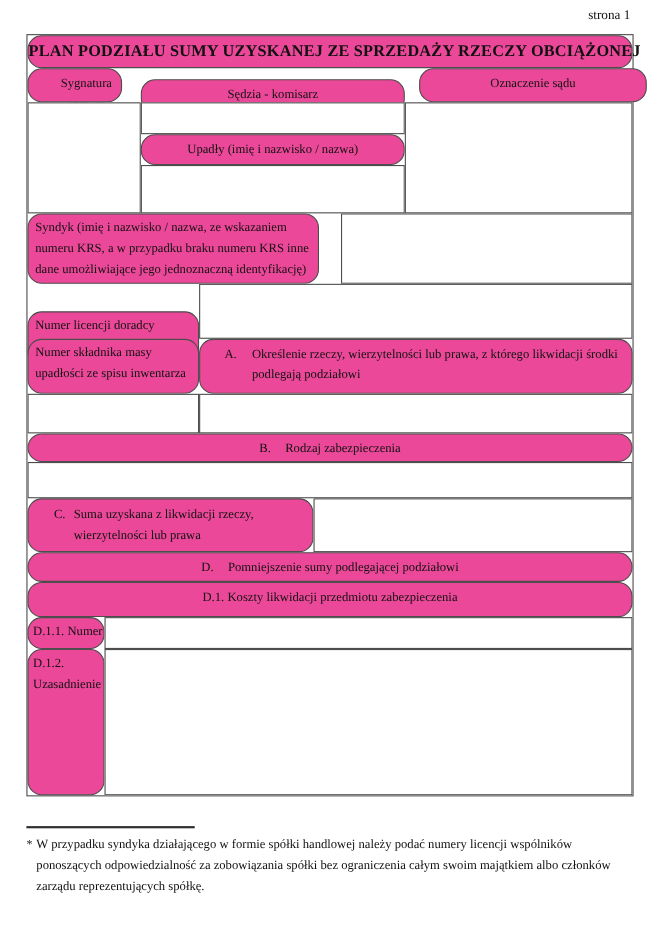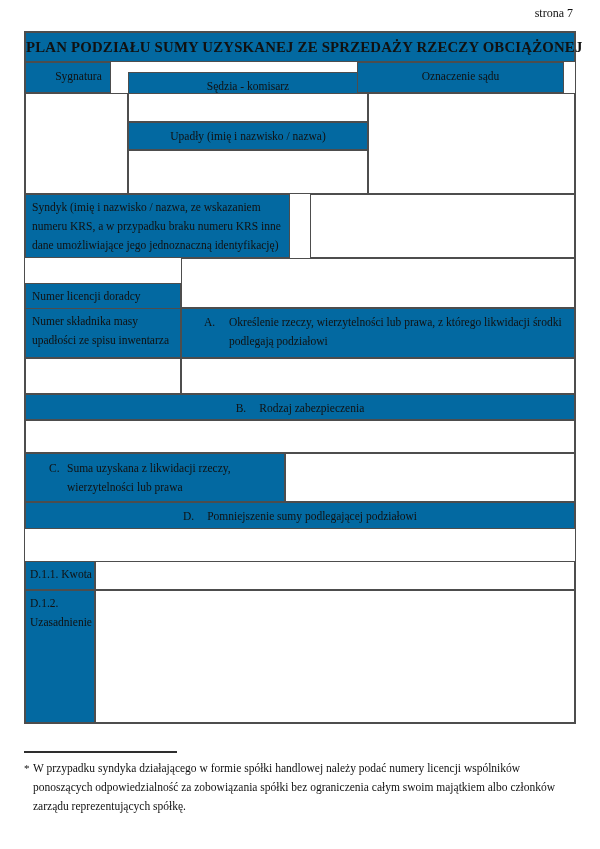--- a/index.html
+++ b/index.html
@@ -46,7 +46,7 @@
 
 <div class="page">
 
-  <div class="page-num">strona 7</div>
+  <div class="page-num">strona 1</div>
 
   <div class="form-table">
 

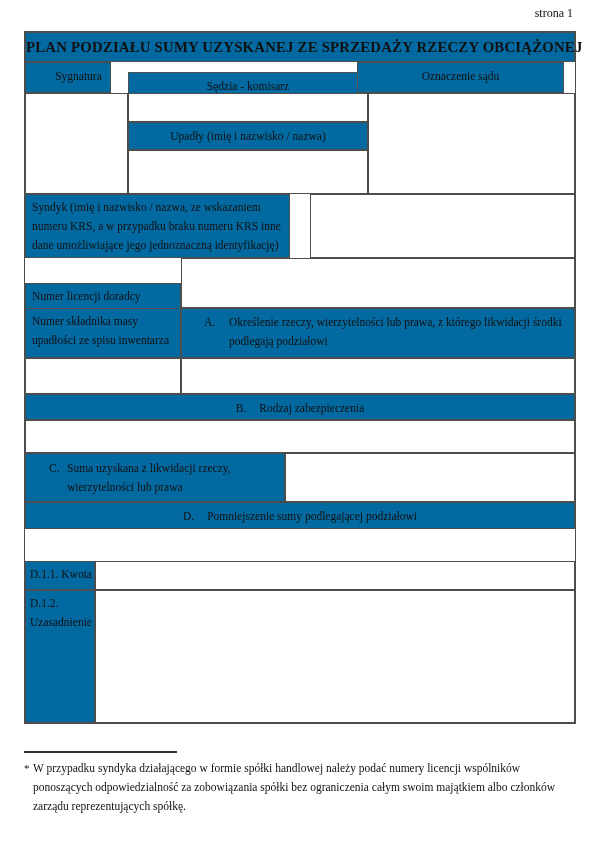--- a/index.html
+++ b/index.html
@@ -20,7 +20,7 @@
     border:1px solid #4d4d4d;background:#ffffff;
     font-size:11.5px;line-height:19px;
   }
-  .g{background:#0369a1;}
+  .g{background:#ec4899;border-radius:13px;}
   .title-cell{
     font-weight:bold;font-size:14.8px;line-height:28px;
     text-align:center;white-space:nowrap;letter-spacing:0.2px;

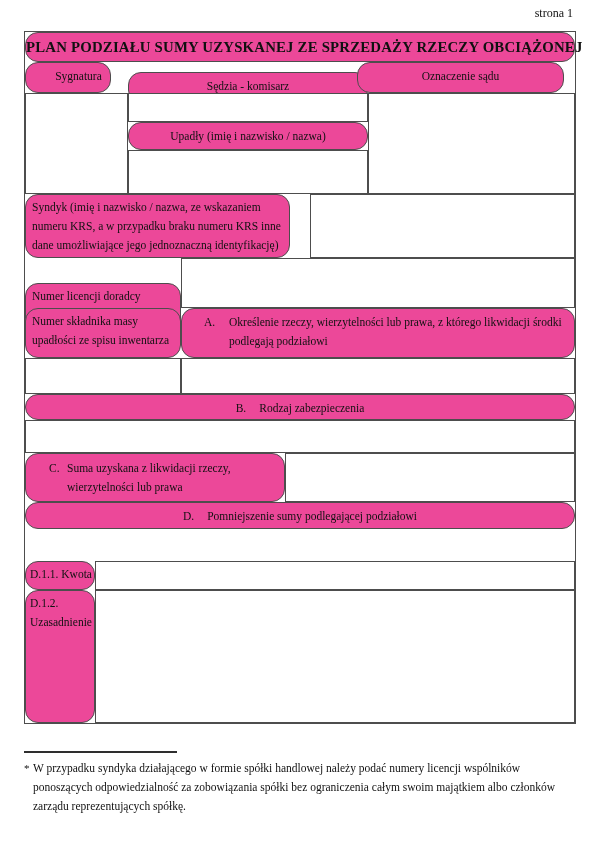--- a/index.html
+++ b/index.html
@@ -54,7 +54,7 @@
 
     <div class="c g hdr" style="left:0;top:30px;width:86px;height:31px;padding-left:21px;">Sygnatura sprawy</div>
     <div class="c g hdr" style="left:103px;top:40px;width:240px;height:31px;">Sędzia - komisarz</div>
-    <div class="c g hdr" style="left:332px;top:30px;width:207px;height:31px;">Oznaczenie sądu</div>
+    <div class="c g hdr" style="left:356px;top:30px;width:207px;height:31px;">Oznaczenie sądu</div>
 
     <div class="c" style="left:0;top:61px;width:103px;height:101px;"></div>
     <div class="c" style="left:103px;top:61px;width:240px;height:29px;"></div>

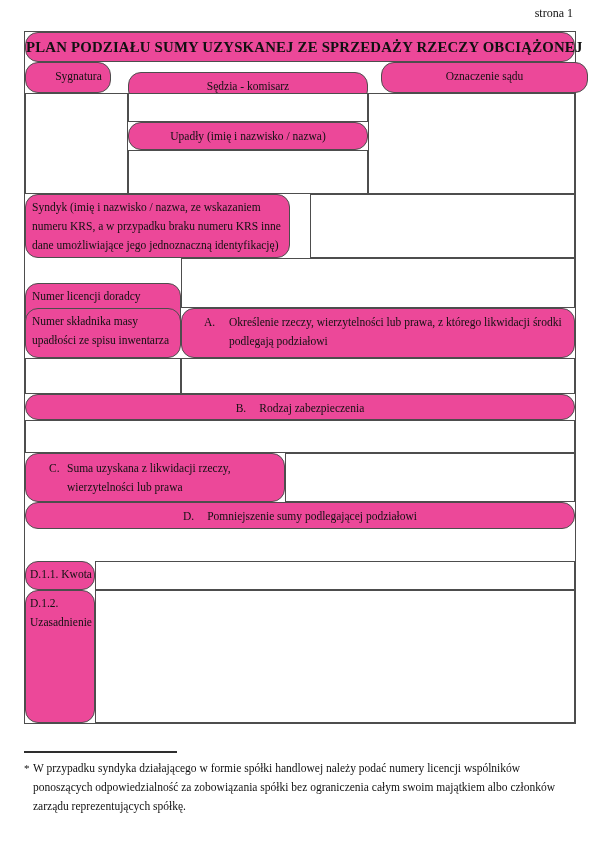--- a/index.html
+++ b/index.html
@@ -95,6 +95,7 @@
       <span class="letter-sp">D.</span><span>Pomniejszenie sumy podlegającej podziałowi</span>
     </div>
 
+    <div class="c g center" style="left:0;top:497px;width:550px;height:32px;">D.1. Koszty likwidacji przedmiotu zabezpieczenia</div>
 
     <div class="c g" style="left:0;top:529px;width:70px;height:29px;padding:3px 3px 0 4px;white-space:nowrap;">D.1.1. Kwota</div>
     <div class="c" style="left:70px;top:529px;width:480px;height:29px;"></div>

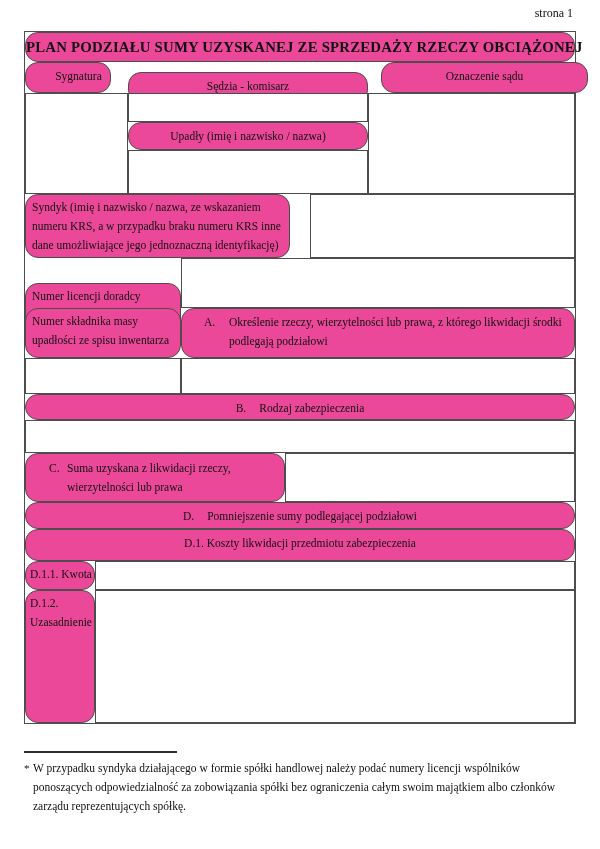--- a/index.html
+++ b/index.html
@@ -97,7 +97,7 @@
 
     <div class="c g center" style="left:0;top:497px;width:550px;height:32px;">D.1. Koszty likwidacji przedmiotu zabezpieczenia</div>
 
-    <div class="c g" style="left:0;top:529px;width:70px;height:29px;padding:3px 3px 0 4px;white-space:nowrap;">D.1.1. Kwota</div>
+    <div class="c g" style="left:0;top:529px;width:70px;height:29px;padding:3px 3px 0 4px;white-space:nowrap;">D.1.1. Numer</div>
     <div class="c" style="left:70px;top:529px;width:480px;height:29px;"></div>
 
     <div class="c g two-line" style="left:0;top:558px;width:70px;height:133px;padding:3px 3px 0 4px;">

